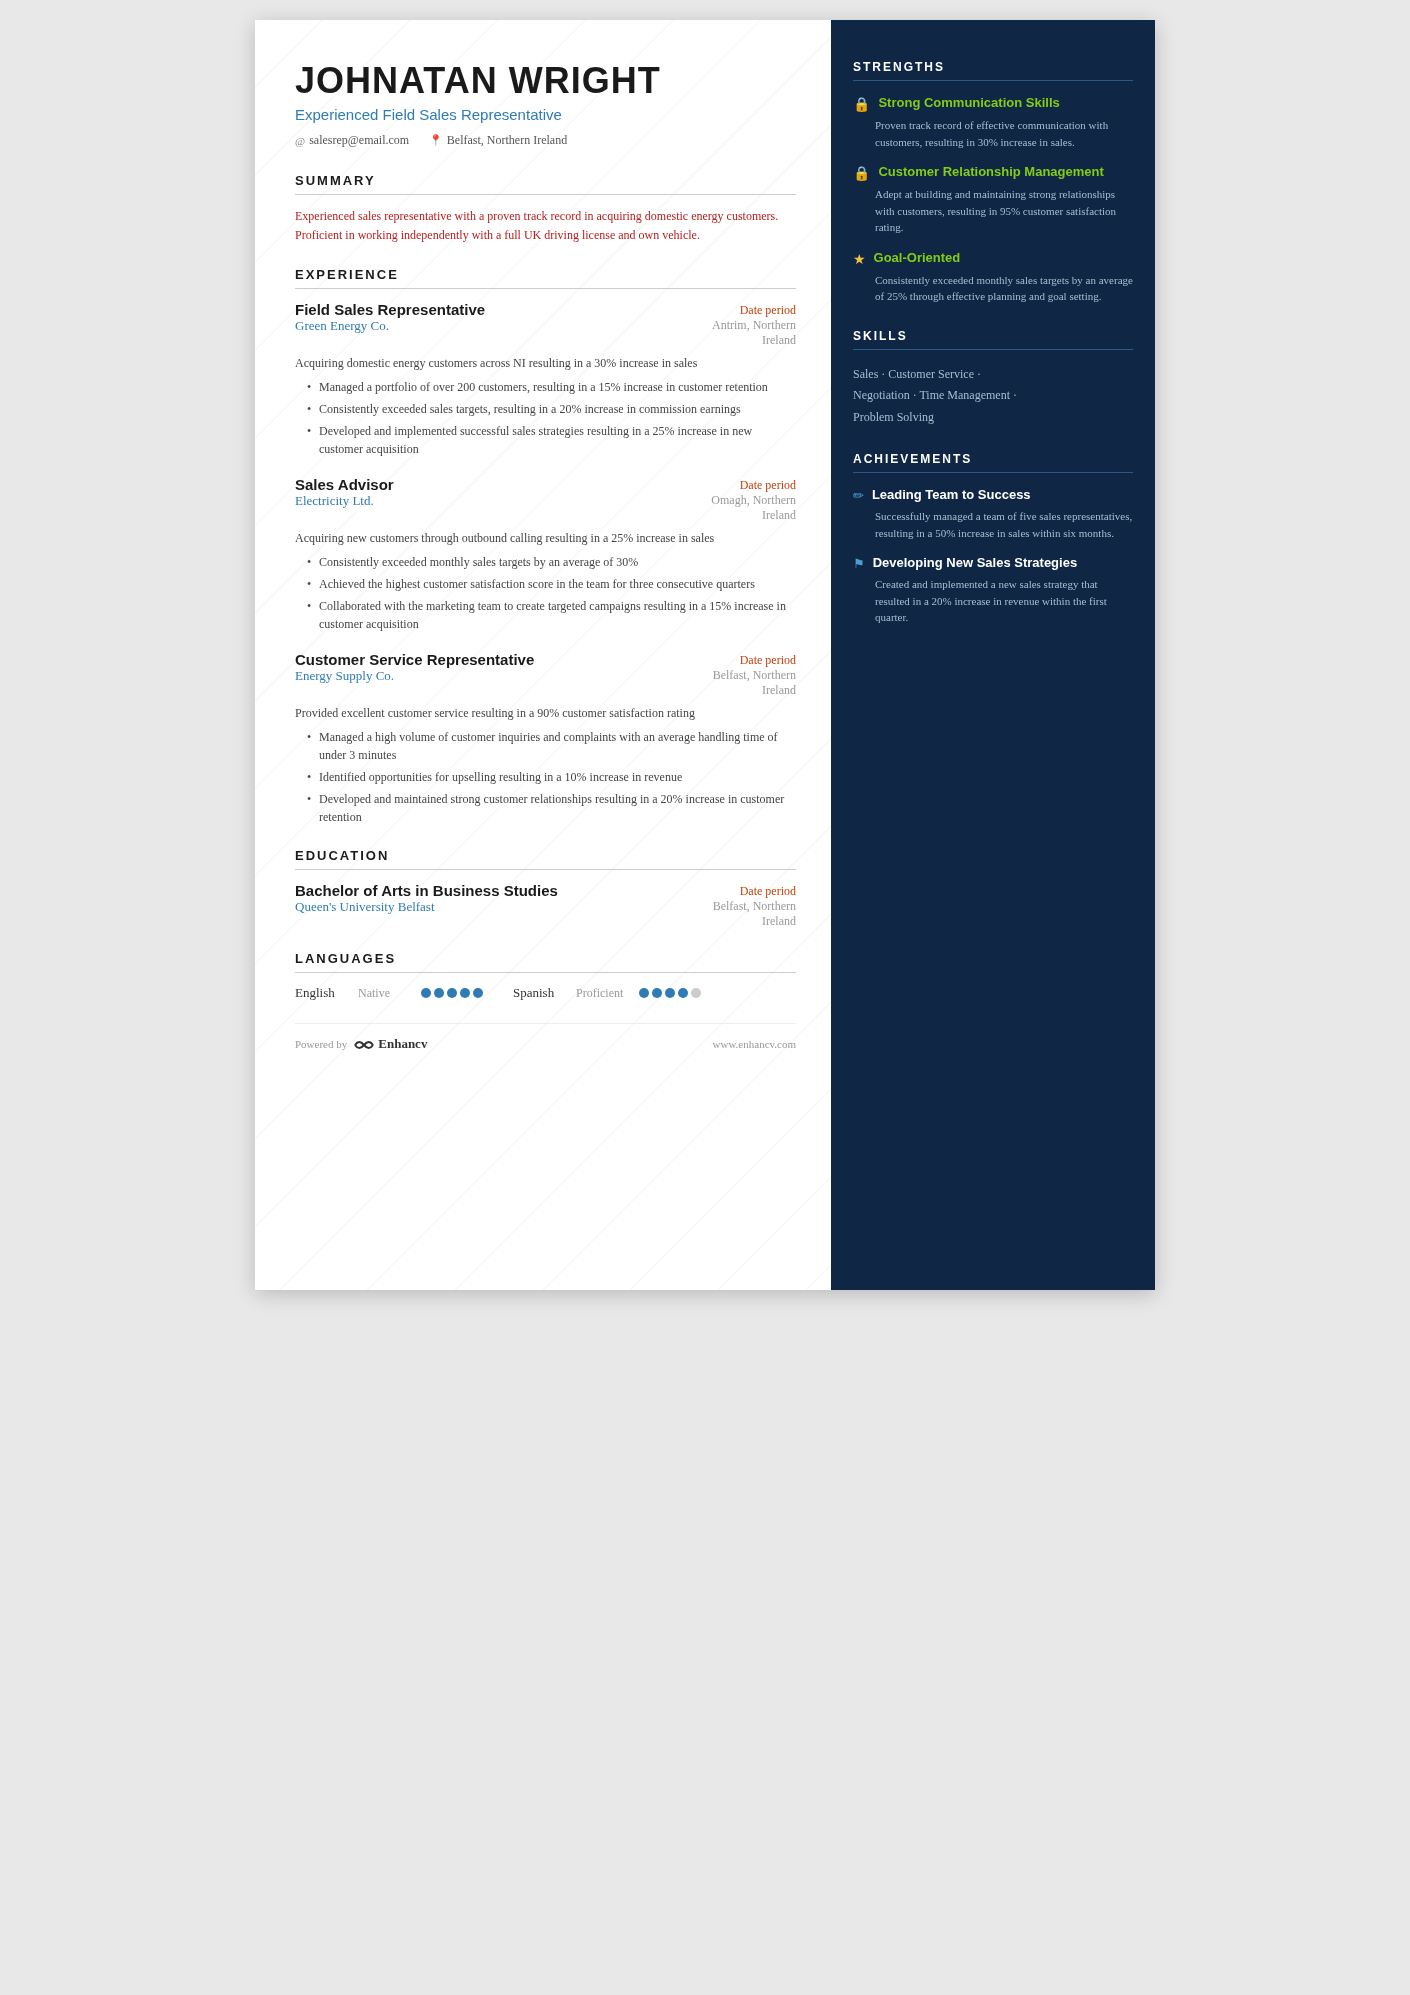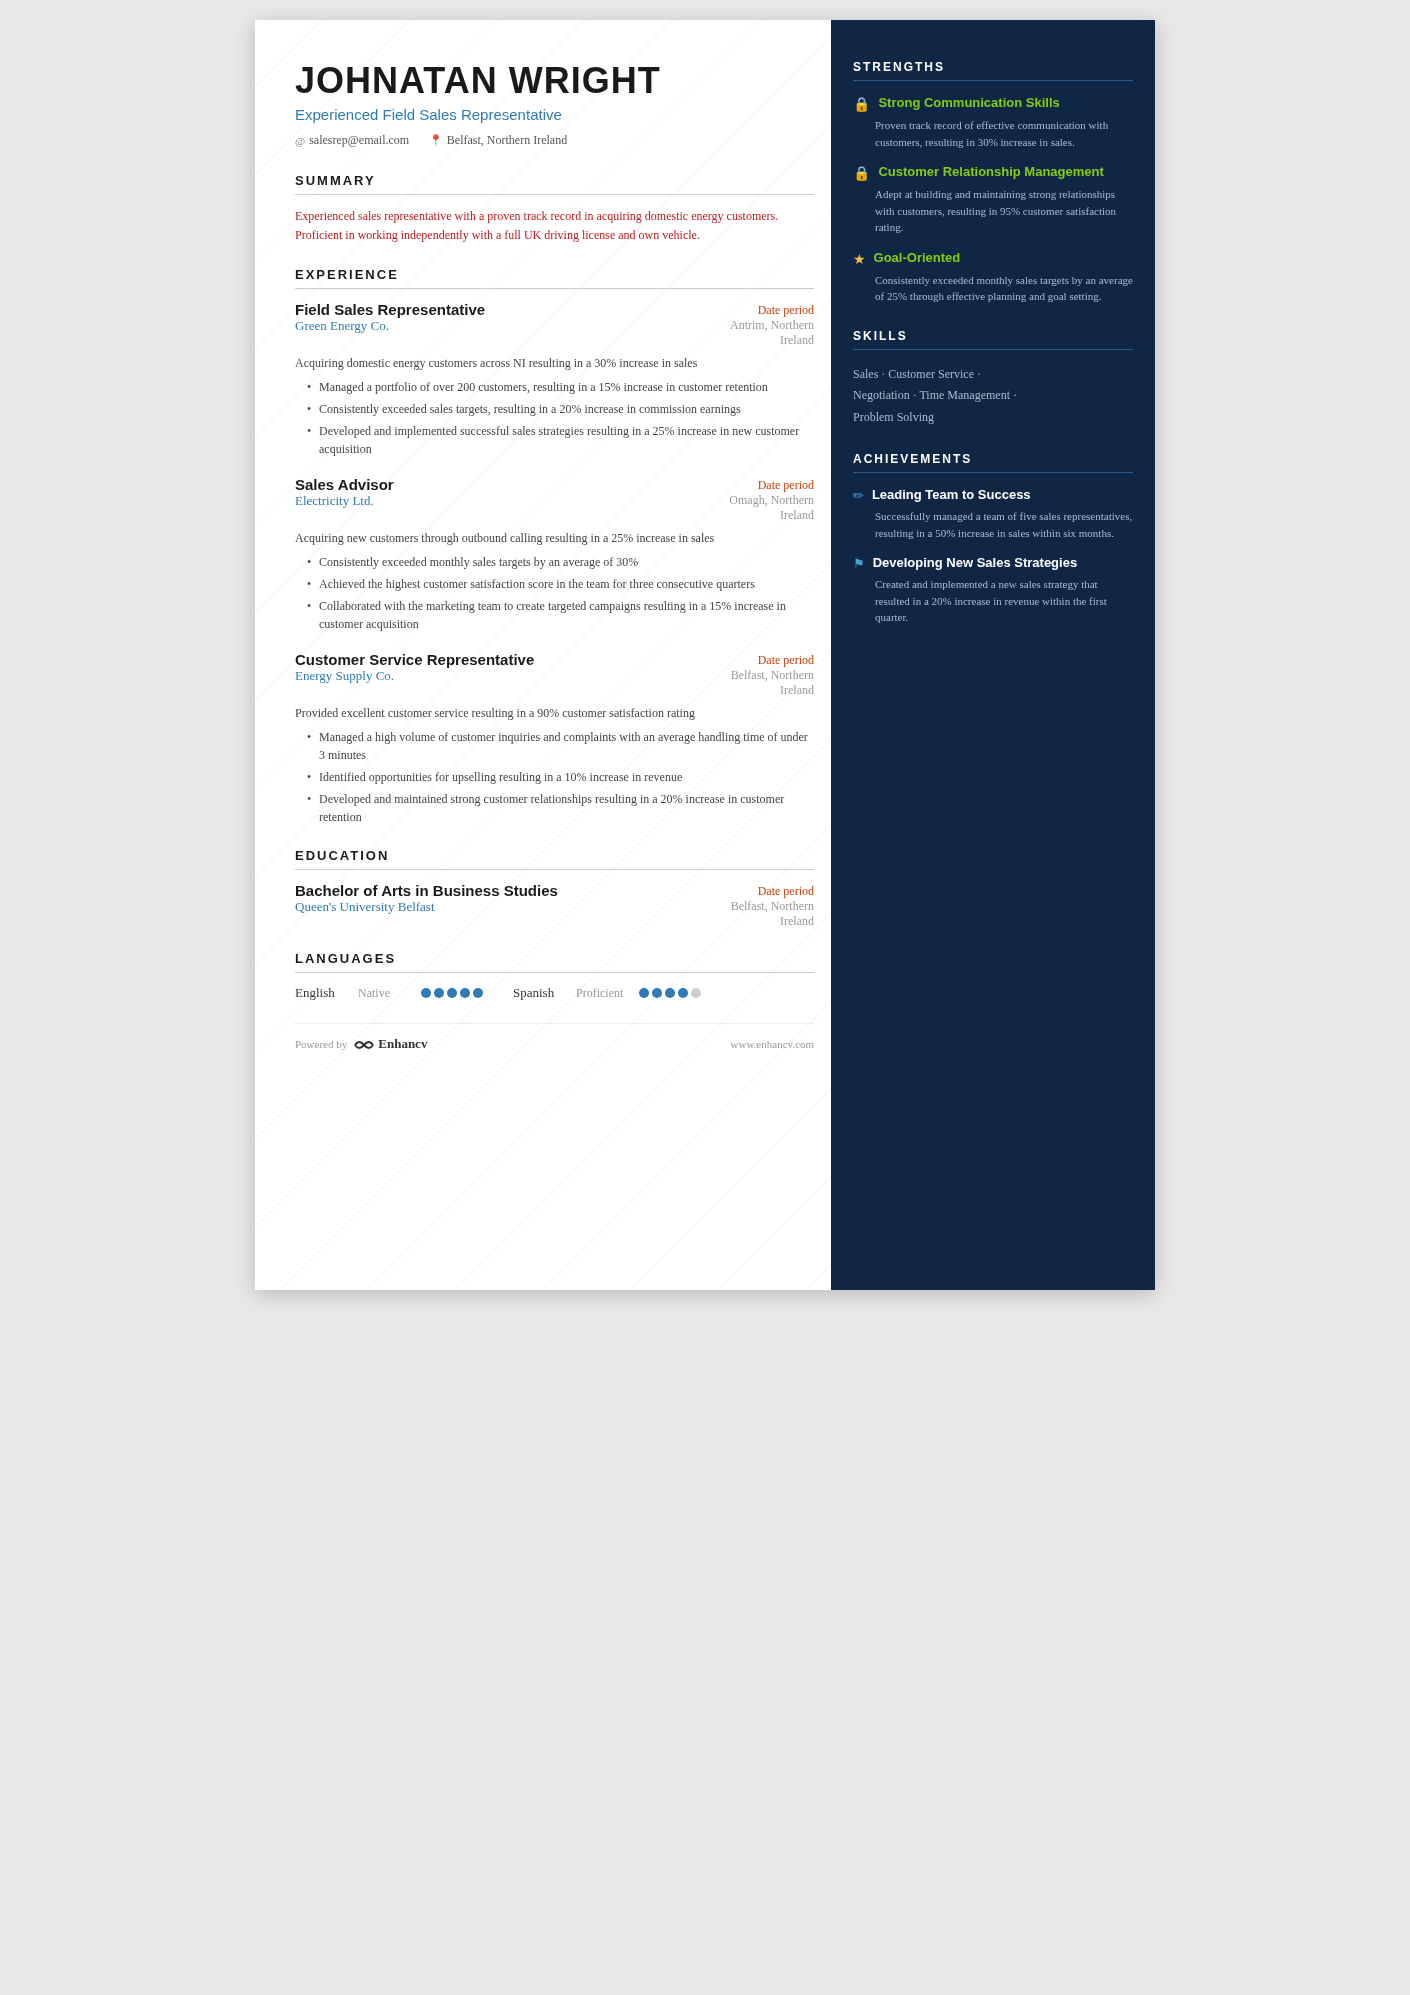--- a/index.html
+++ b/index.html
@@ -40,7 +40,7 @@
     
     .main-content {
       flex: 1;
-      padding: 40px 17px 30px 40px;
+      padding: 40px 35px 30px 40px;
       position: relative;
       z-index: 1;
     }

